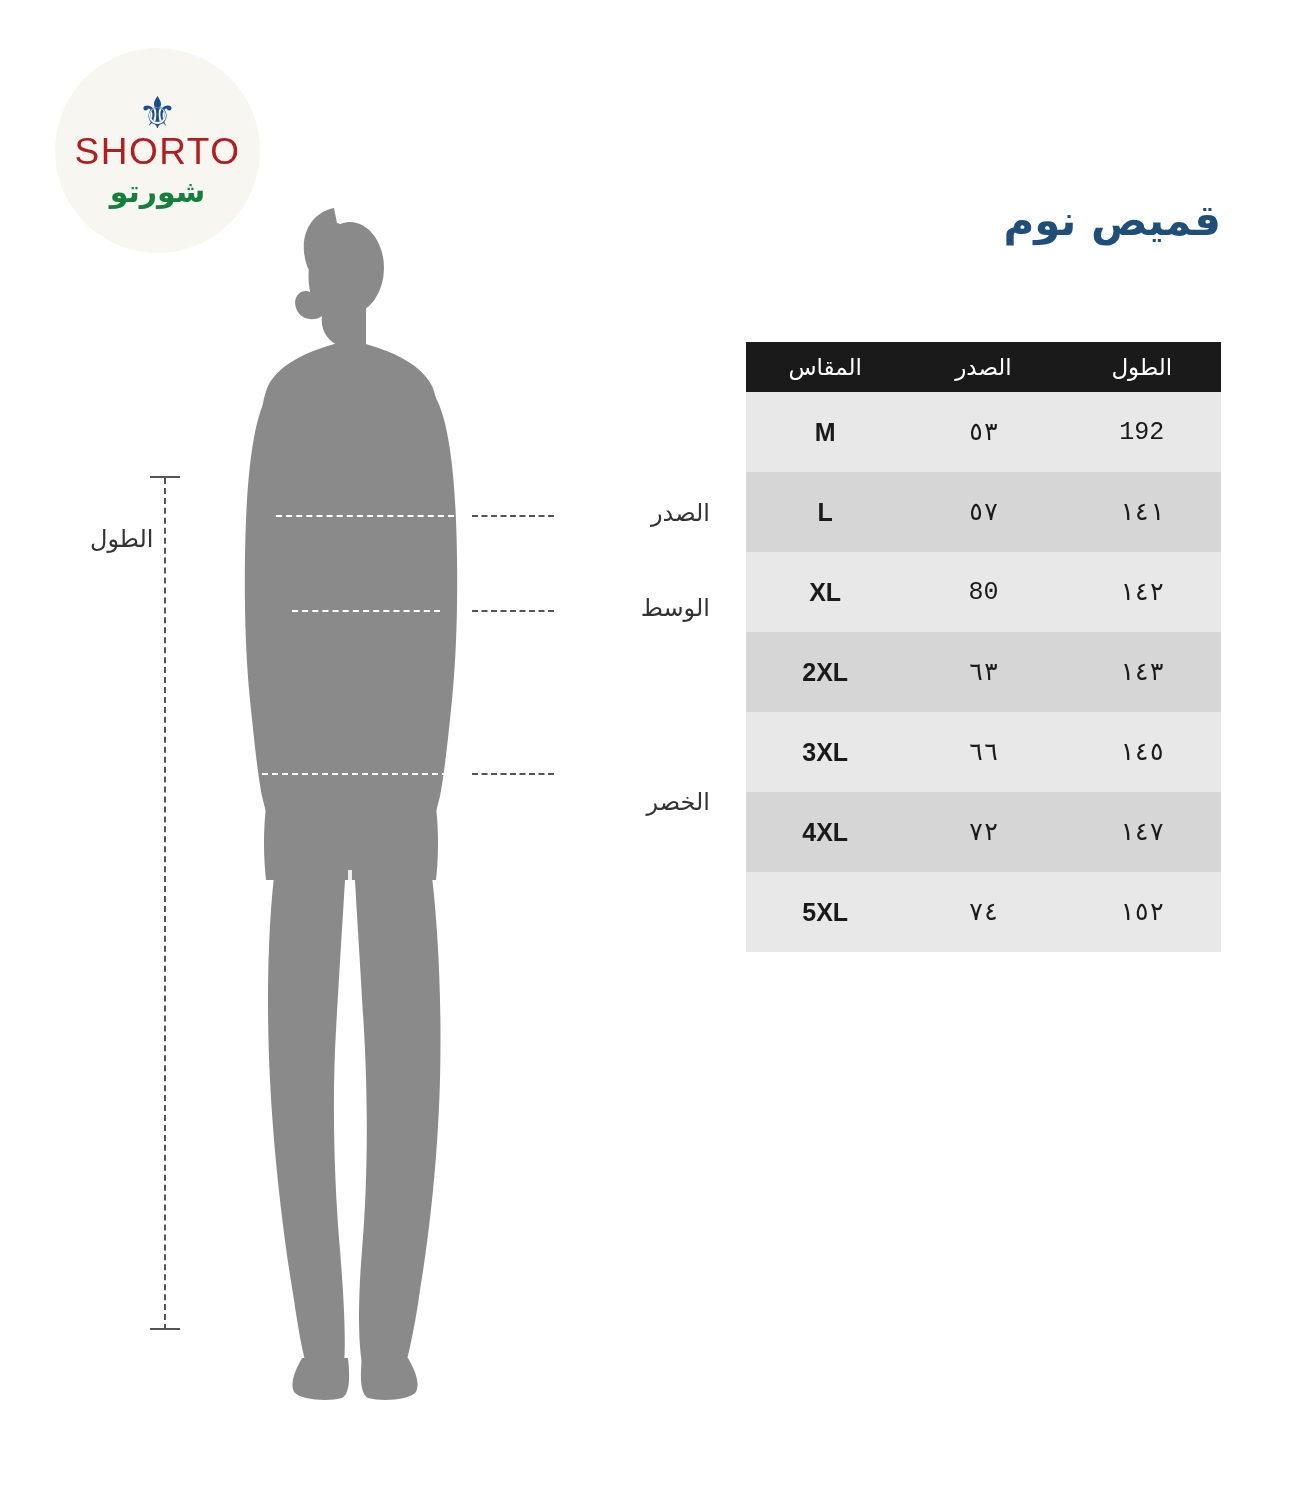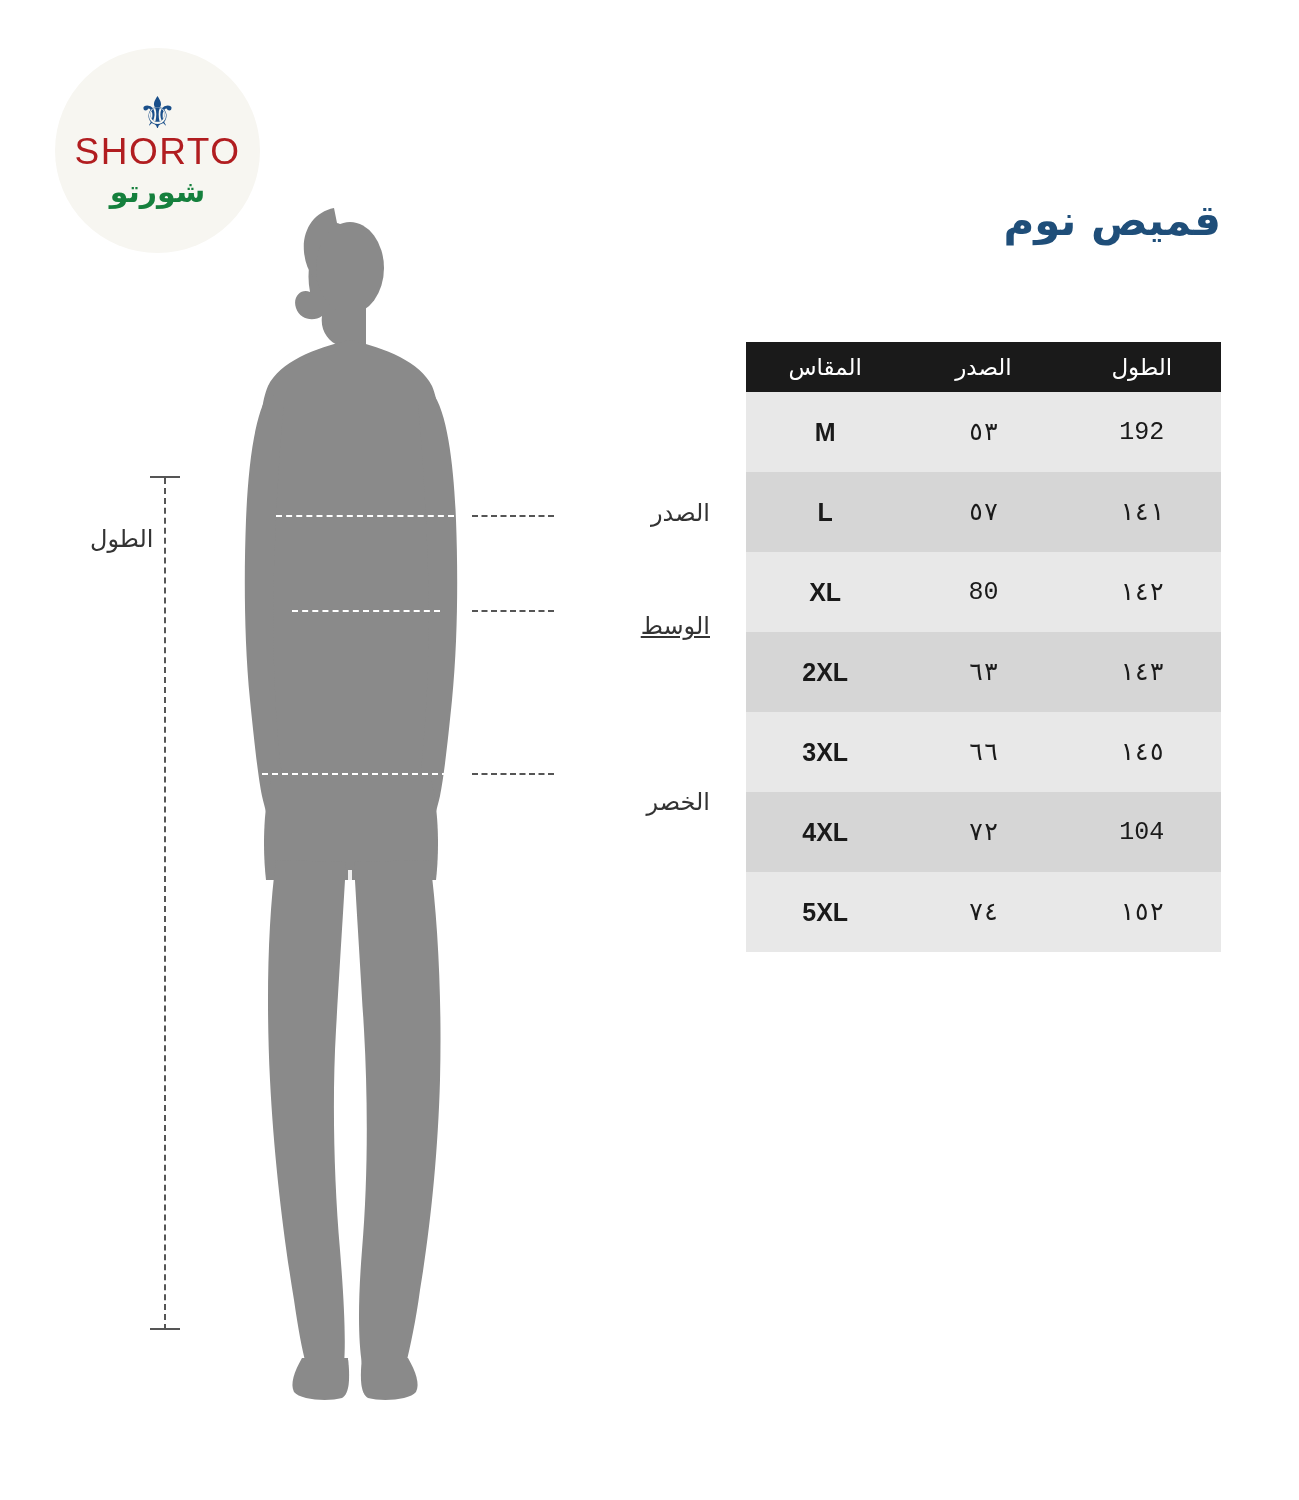--- a/index.html
+++ b/index.html
@@ -130,7 +130,7 @@
     white-space: nowrap;
   }
   .lbl-chest { right: 10px; top: 329px; }
-  .lbl-waist { right: 10px; top: 442px; text-decoration: underline; }
+  .lbl-waist { right: 10px; top: 424px; }
   .lbl-hip   { right: 10px; top: 587px; margin-top: 31px; }
   .lbl-length{ left: 10px;  top: 355px; }
 

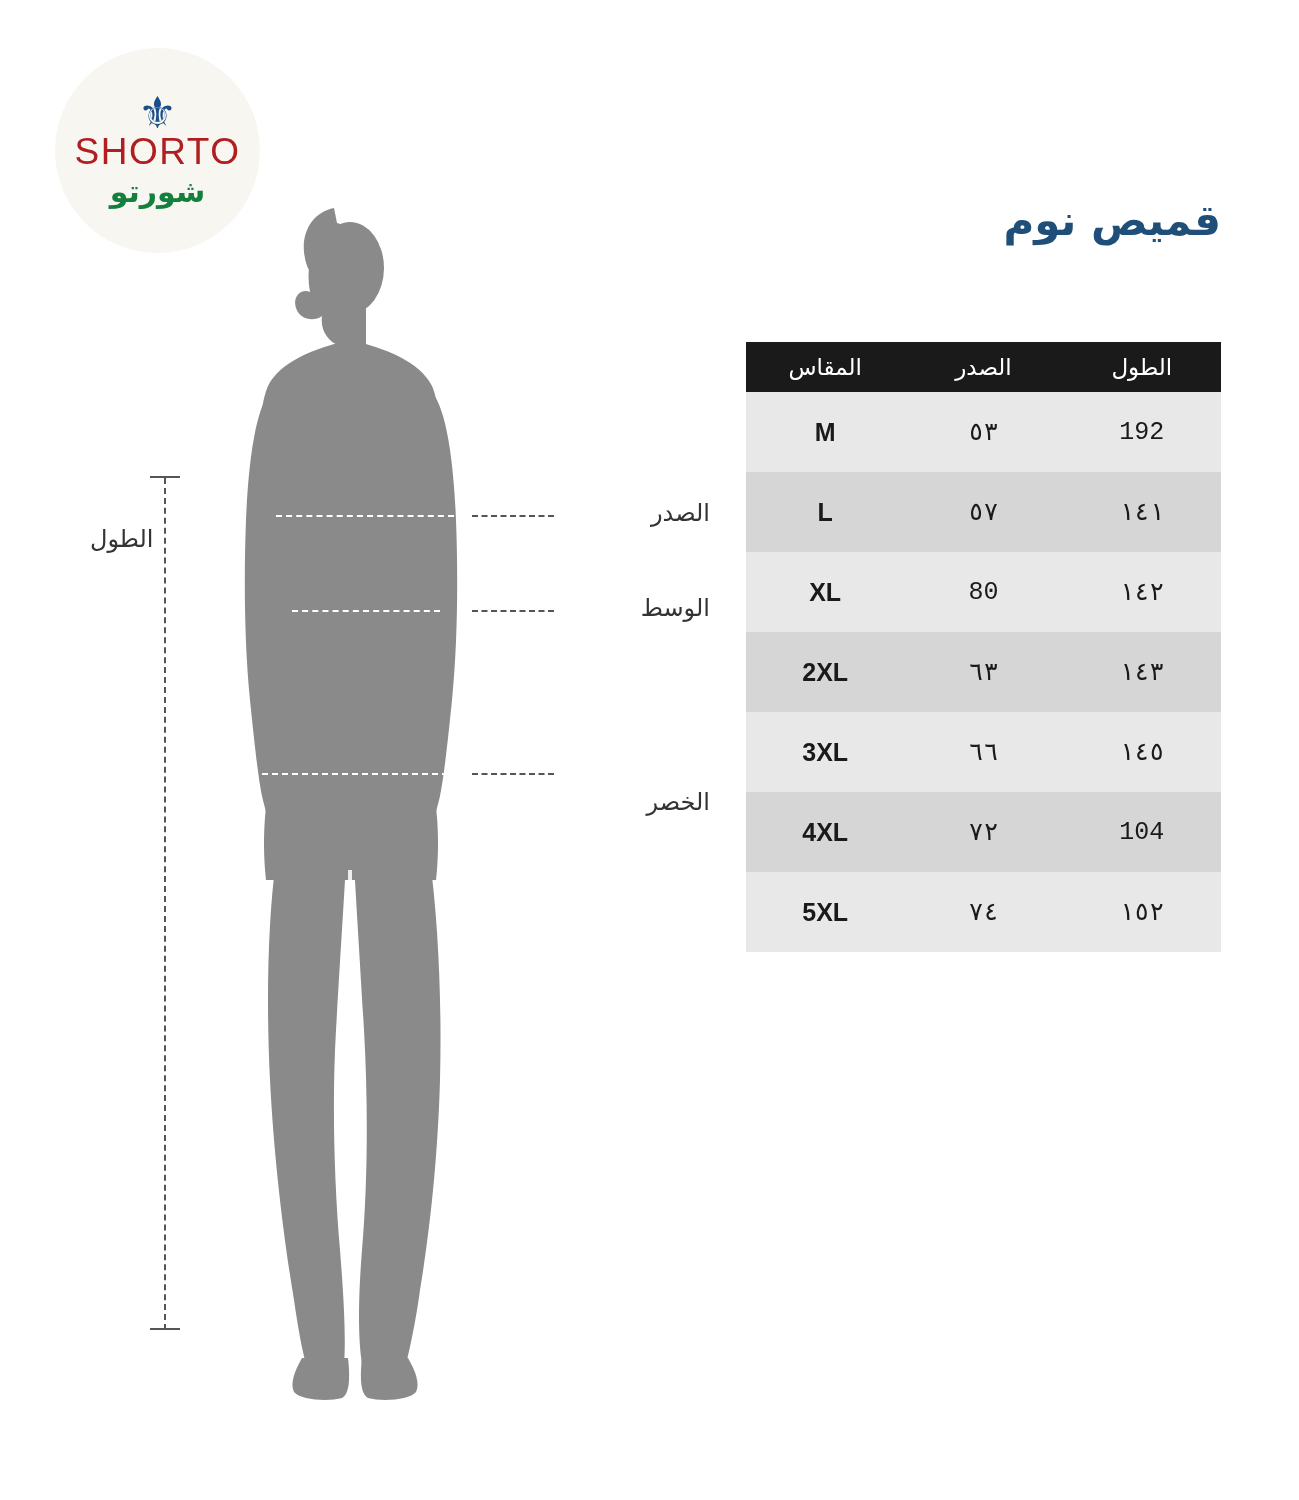--- a/index.html
+++ b/index.html
@@ -303,7 +303,7 @@
       <td class="size-col">3XL</td>
     </tr>
     <tr>
-      <td>104</td>
+      <td>١٤٧</td>
       <td>٧٢</td>
       <td class="size-col">4XL</td>
     </tr>

